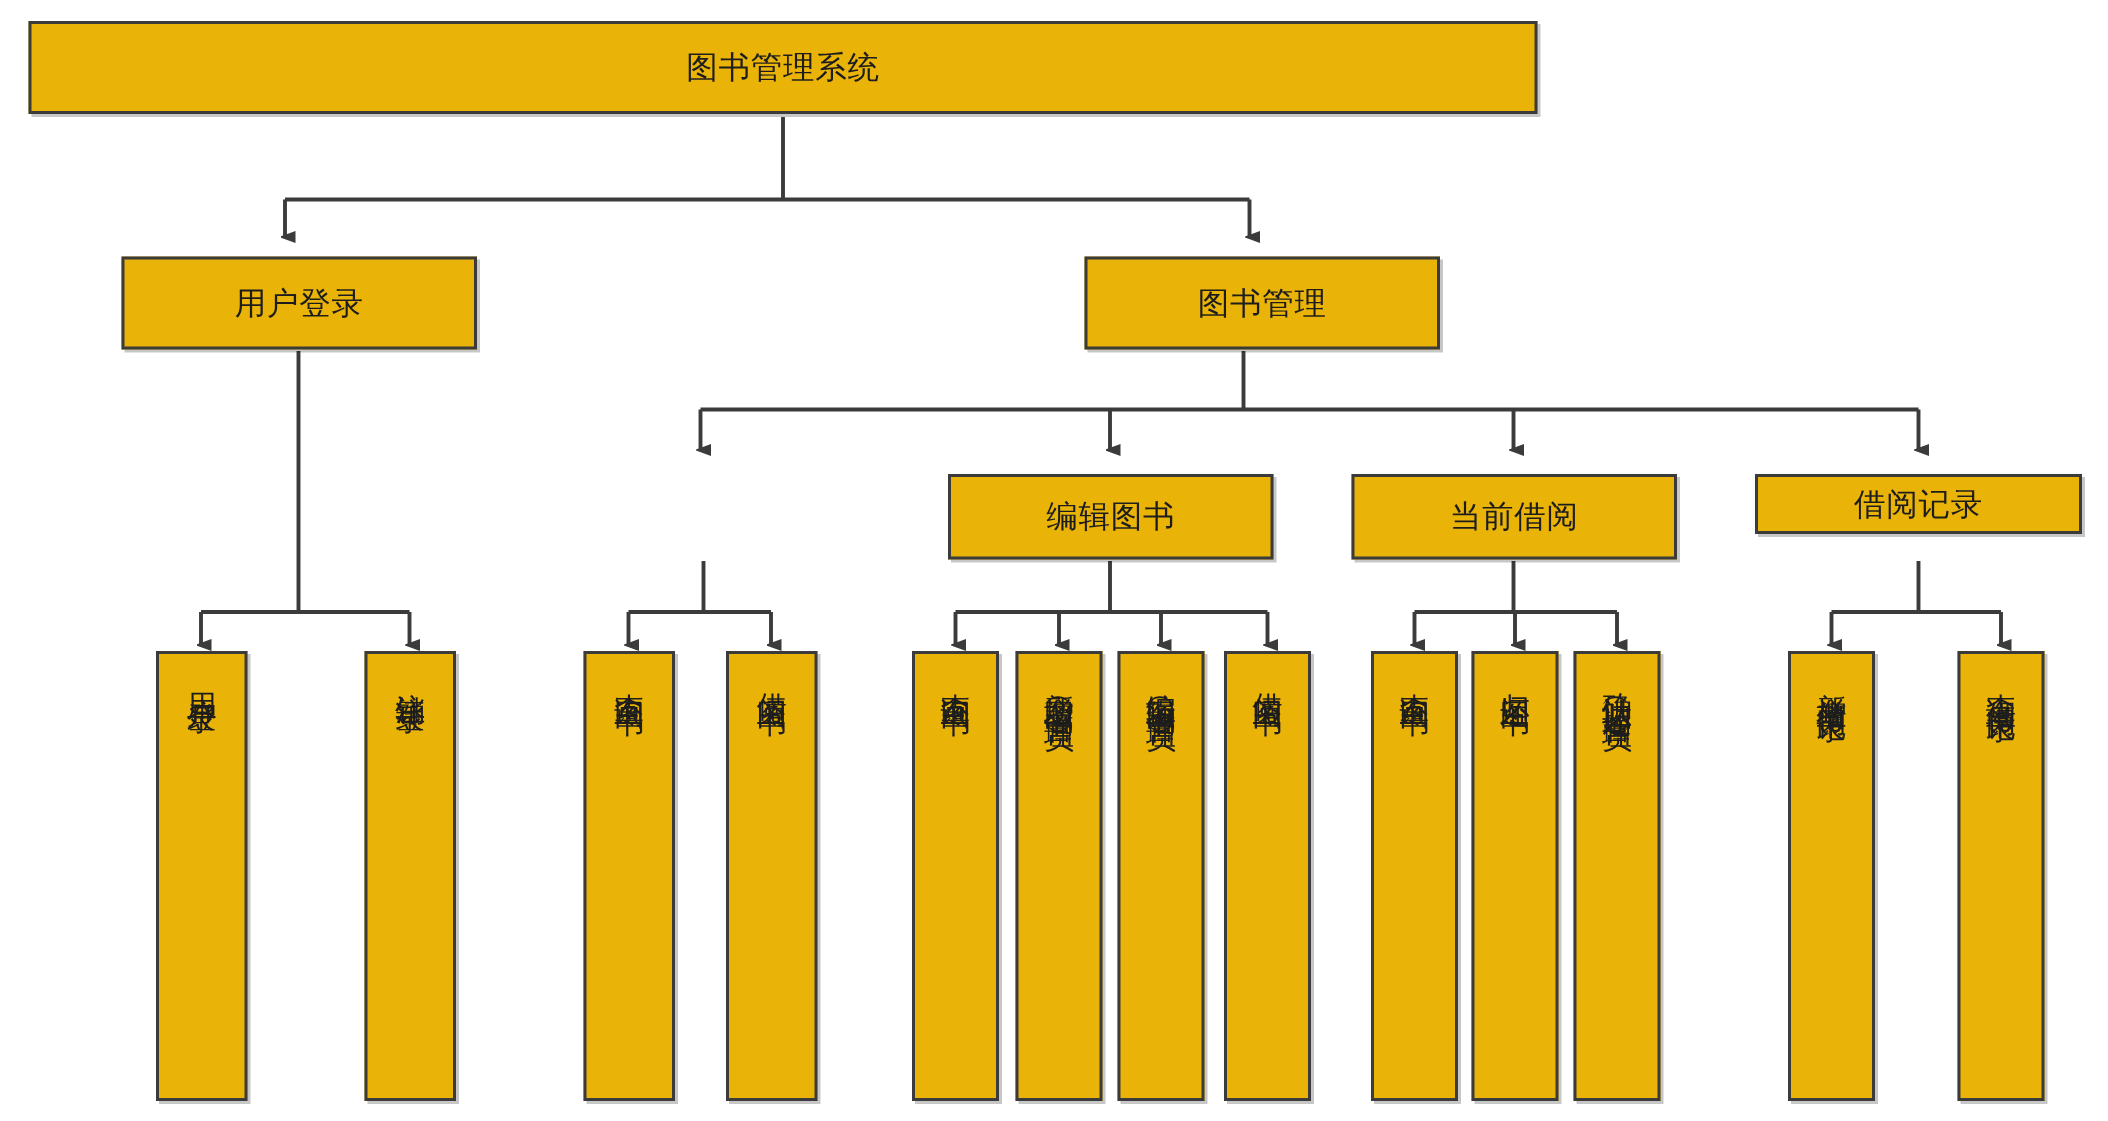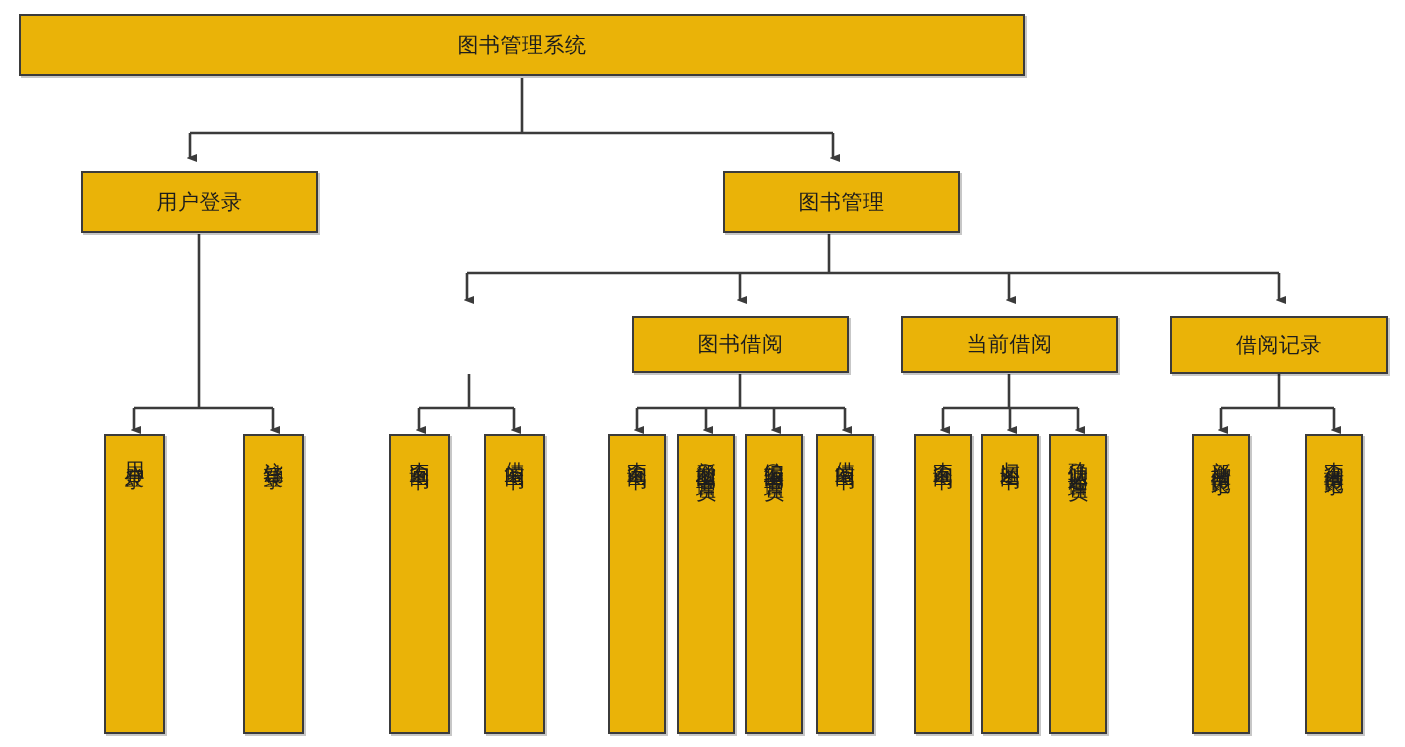--- a/index.html
+++ b/index.html
@@ -135,7 +135,7 @@
   </div>
 
   <div class="node" style="left:632px; top:316px; width:217px; height:57px;">
-    <span class="node-label">图书借阅</span>
+    <span class="node-label">编辑图书</span>
   </div>
   <div class="node" style="left:901px; top:316px; width:217px; height:57px;">
     <span class="node-label">当前借阅</span>

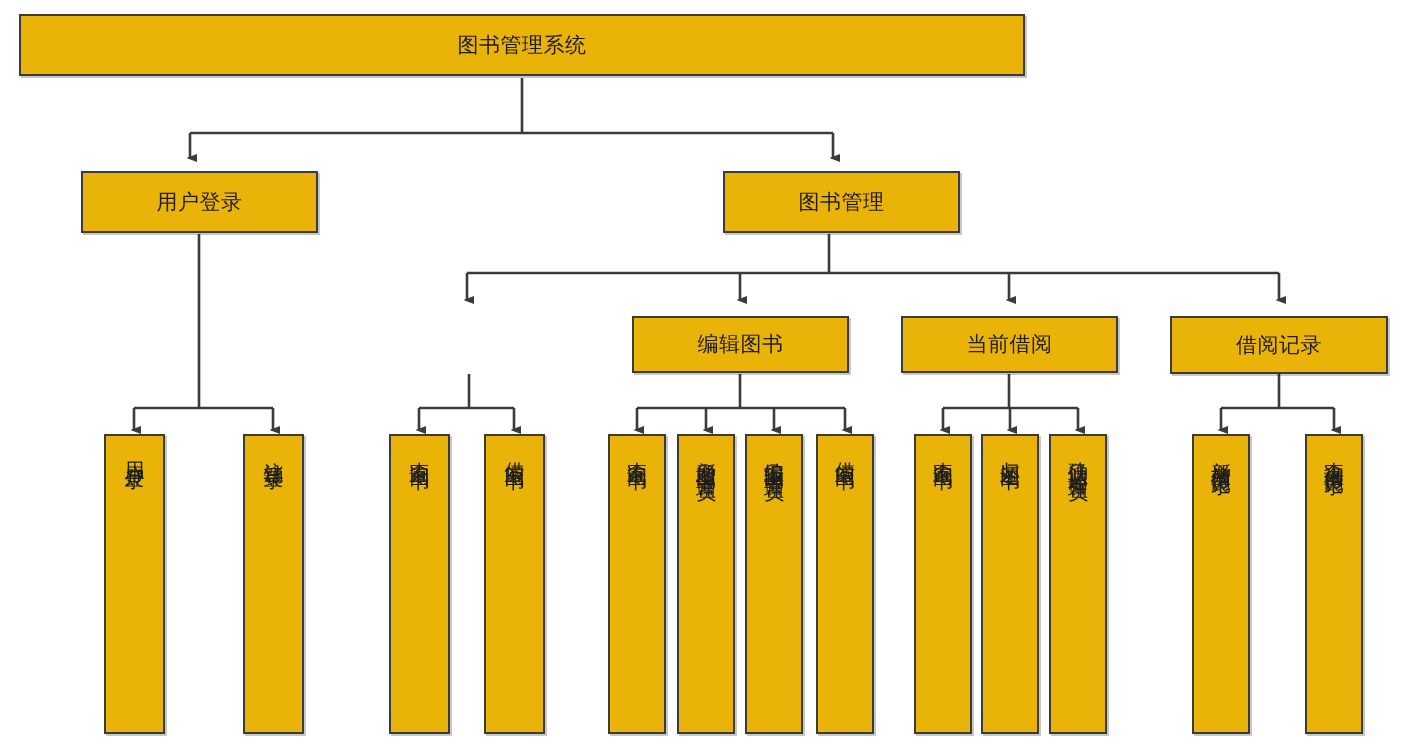--- a/index.html
+++ b/index.html
@@ -140,7 +140,7 @@
   <div class="node" style="left:901px; top:316px; width:217px; height:57px;">
     <span class="node-label">当前借阅</span>
   </div>
-  <div class="node" style="left:1170px; top:316px; width:218px; height:58px;">
+  <div class="node" style="left:1170px; top:316px; width:218px; height:40px;">
     <span class="node-label">借阅记录</span>
   </div>
 

